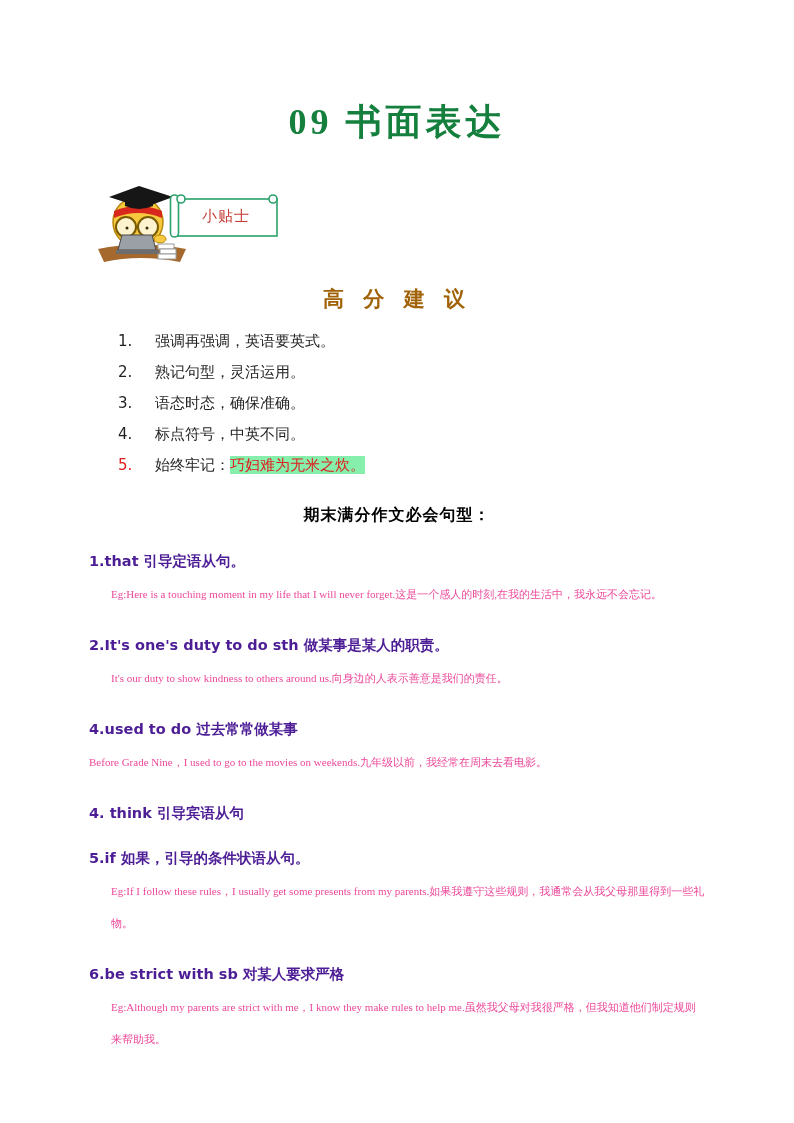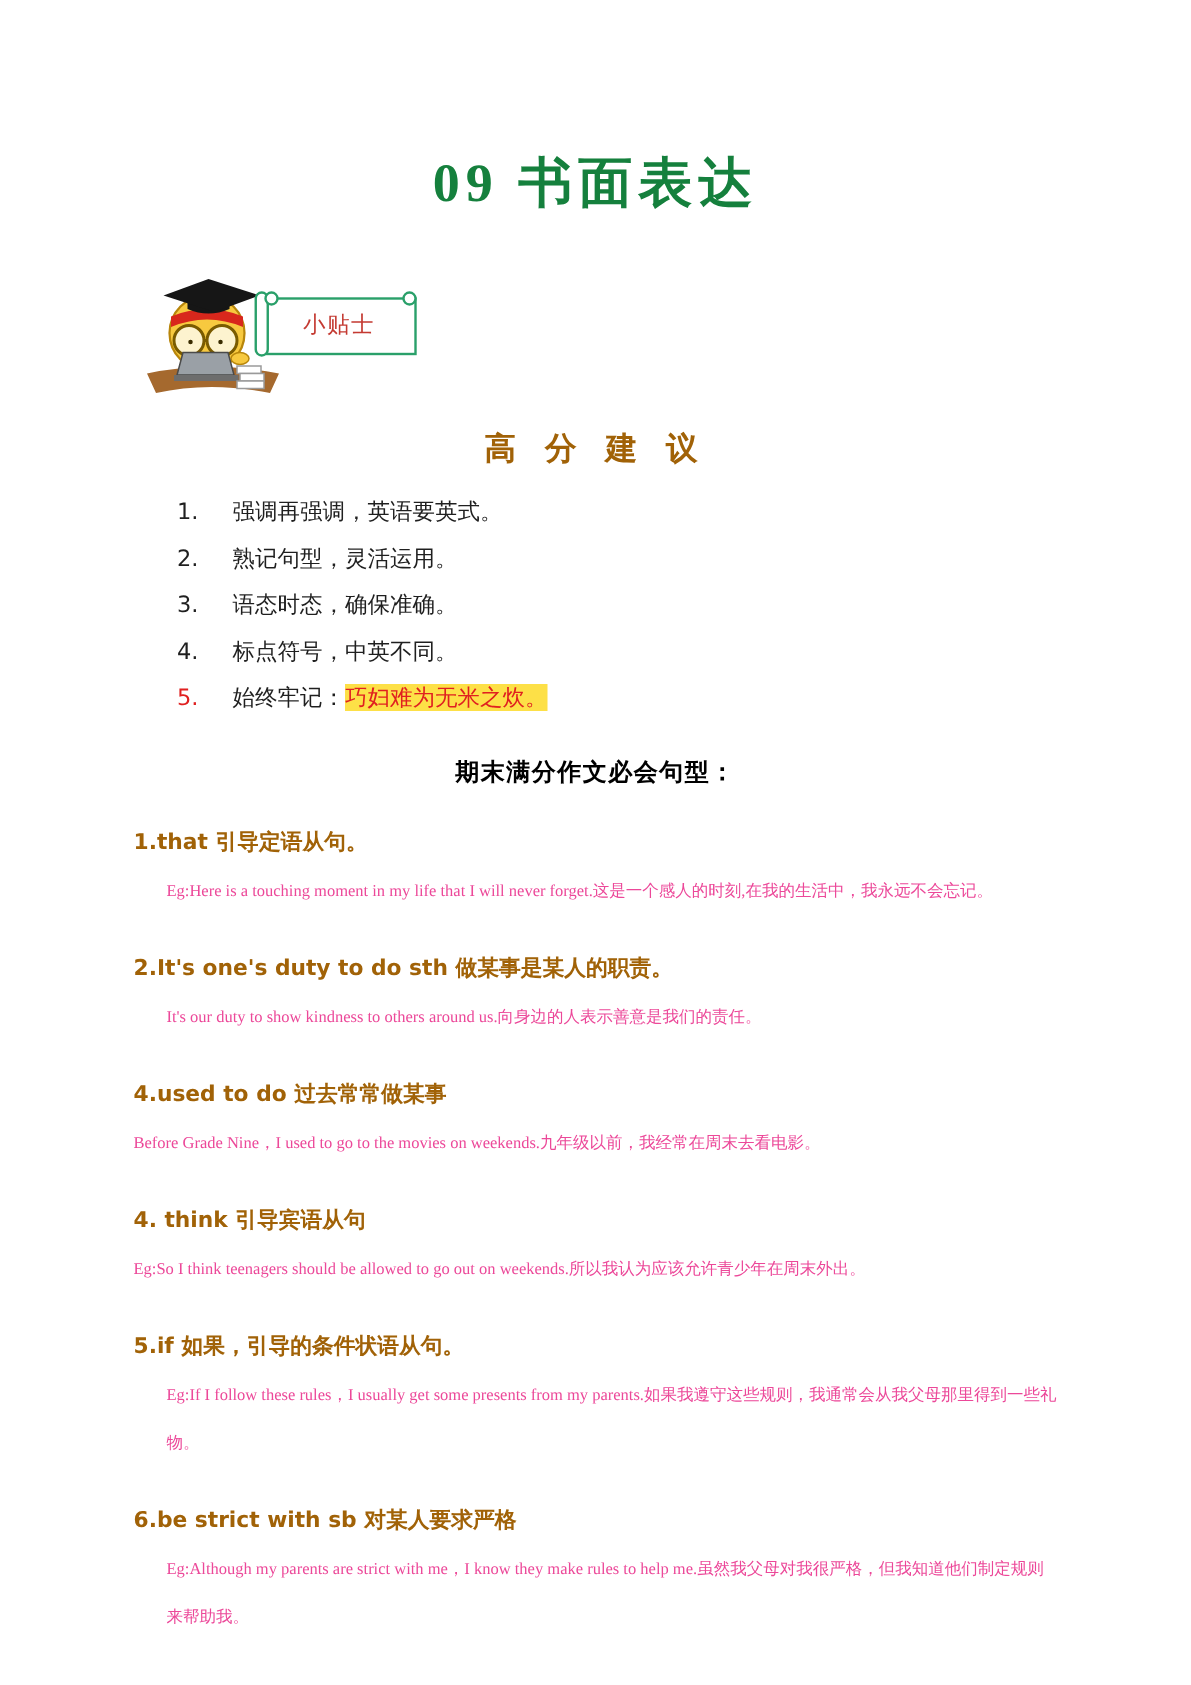--- a/index.html
+++ b/index.html
@@ -37,7 +37,7 @@
   .advice-item { display: flex; margin-bottom: 15px; font-size: 15px; line-height: 16px; color: #1f1f1f; }
   .advice-item .num { width: 37px; flex: 0 0 37px; }
   .num-red { color: #e02020; }
-  .hl { background: #fde047; color: #e02020; }
+  .hl { background: #86efac; color: #e02020; }
 
   
   .patterns-heading {

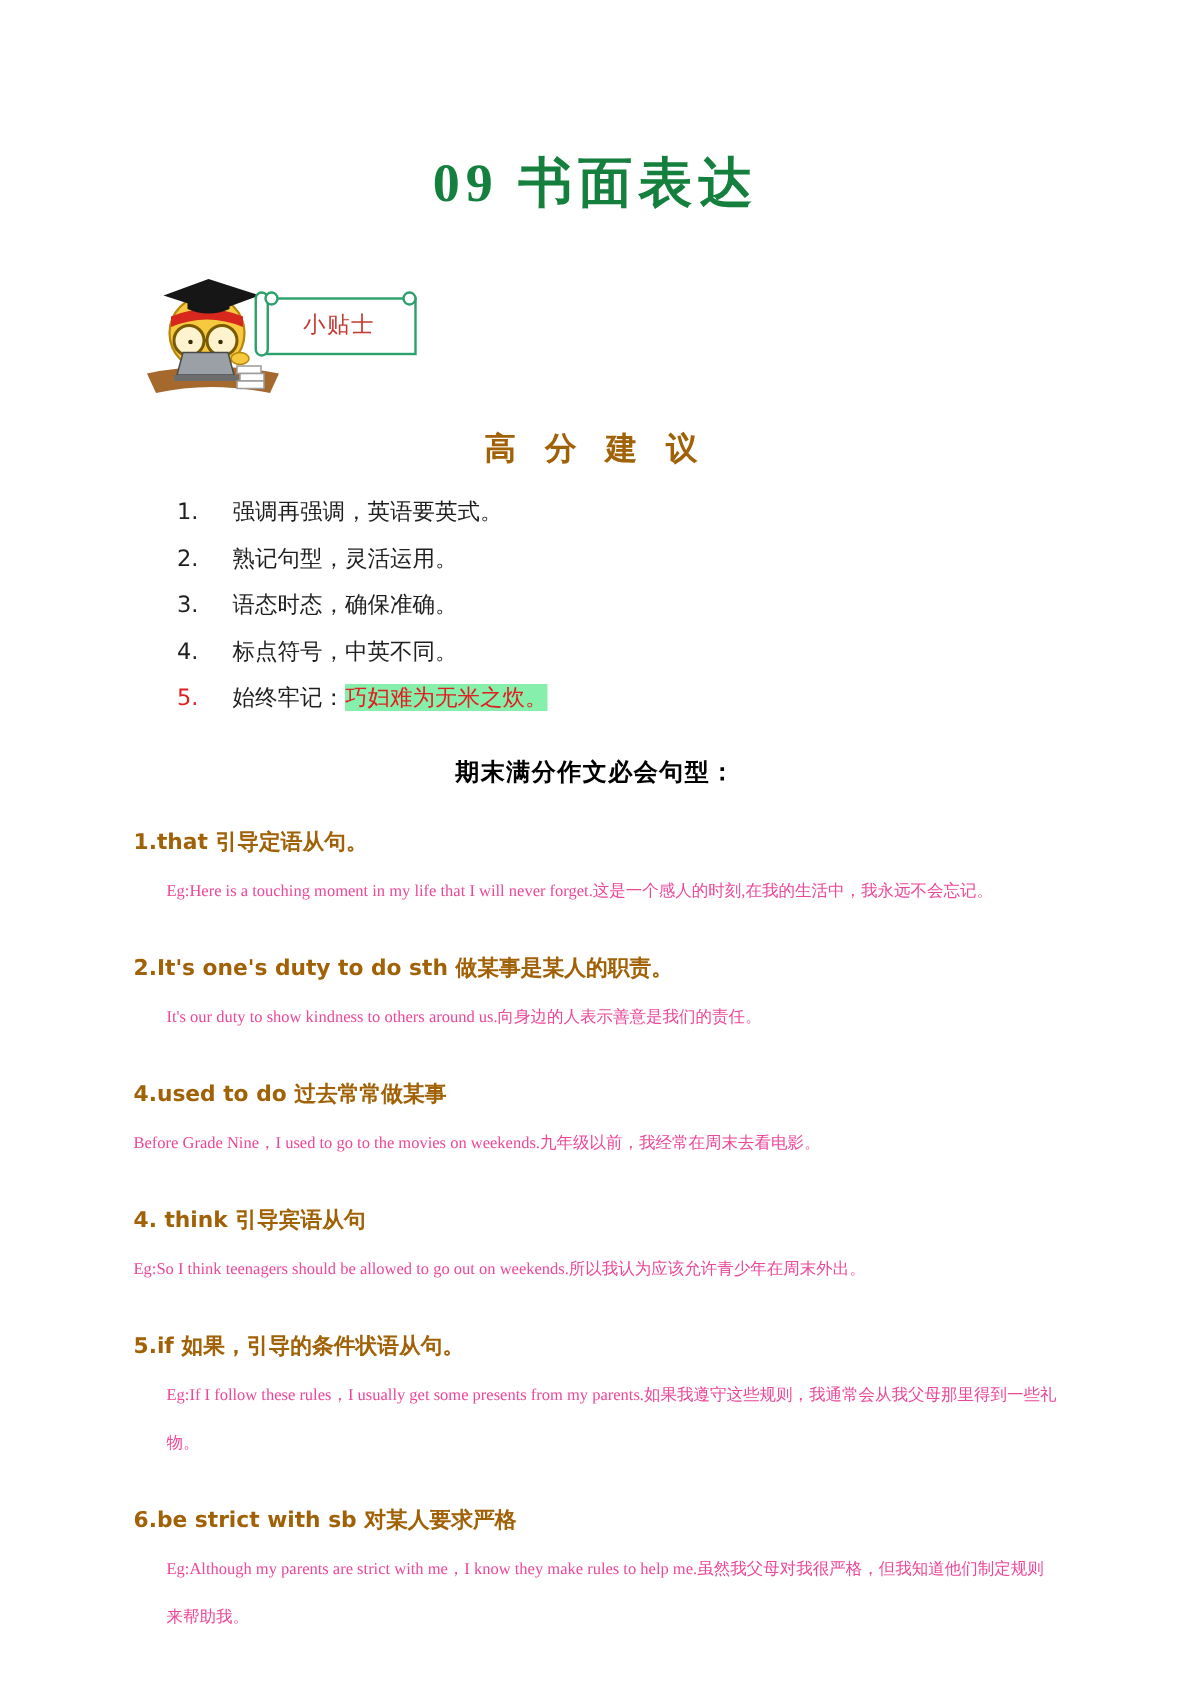--- a/index.html
+++ b/index.html
@@ -47,7 +47,7 @@
   .sections { margin-top: 2px; }
   .section h3 {
     margin: 26px 0 0;
-    font-size: 14.5px; font-weight: bold; color: #a16207;
+    font-size: 14.5px; font-weight: bold; color: #4c1d95;
     font-family: "DejaVu Sans", sans-serif;
   }
   .section p.example {

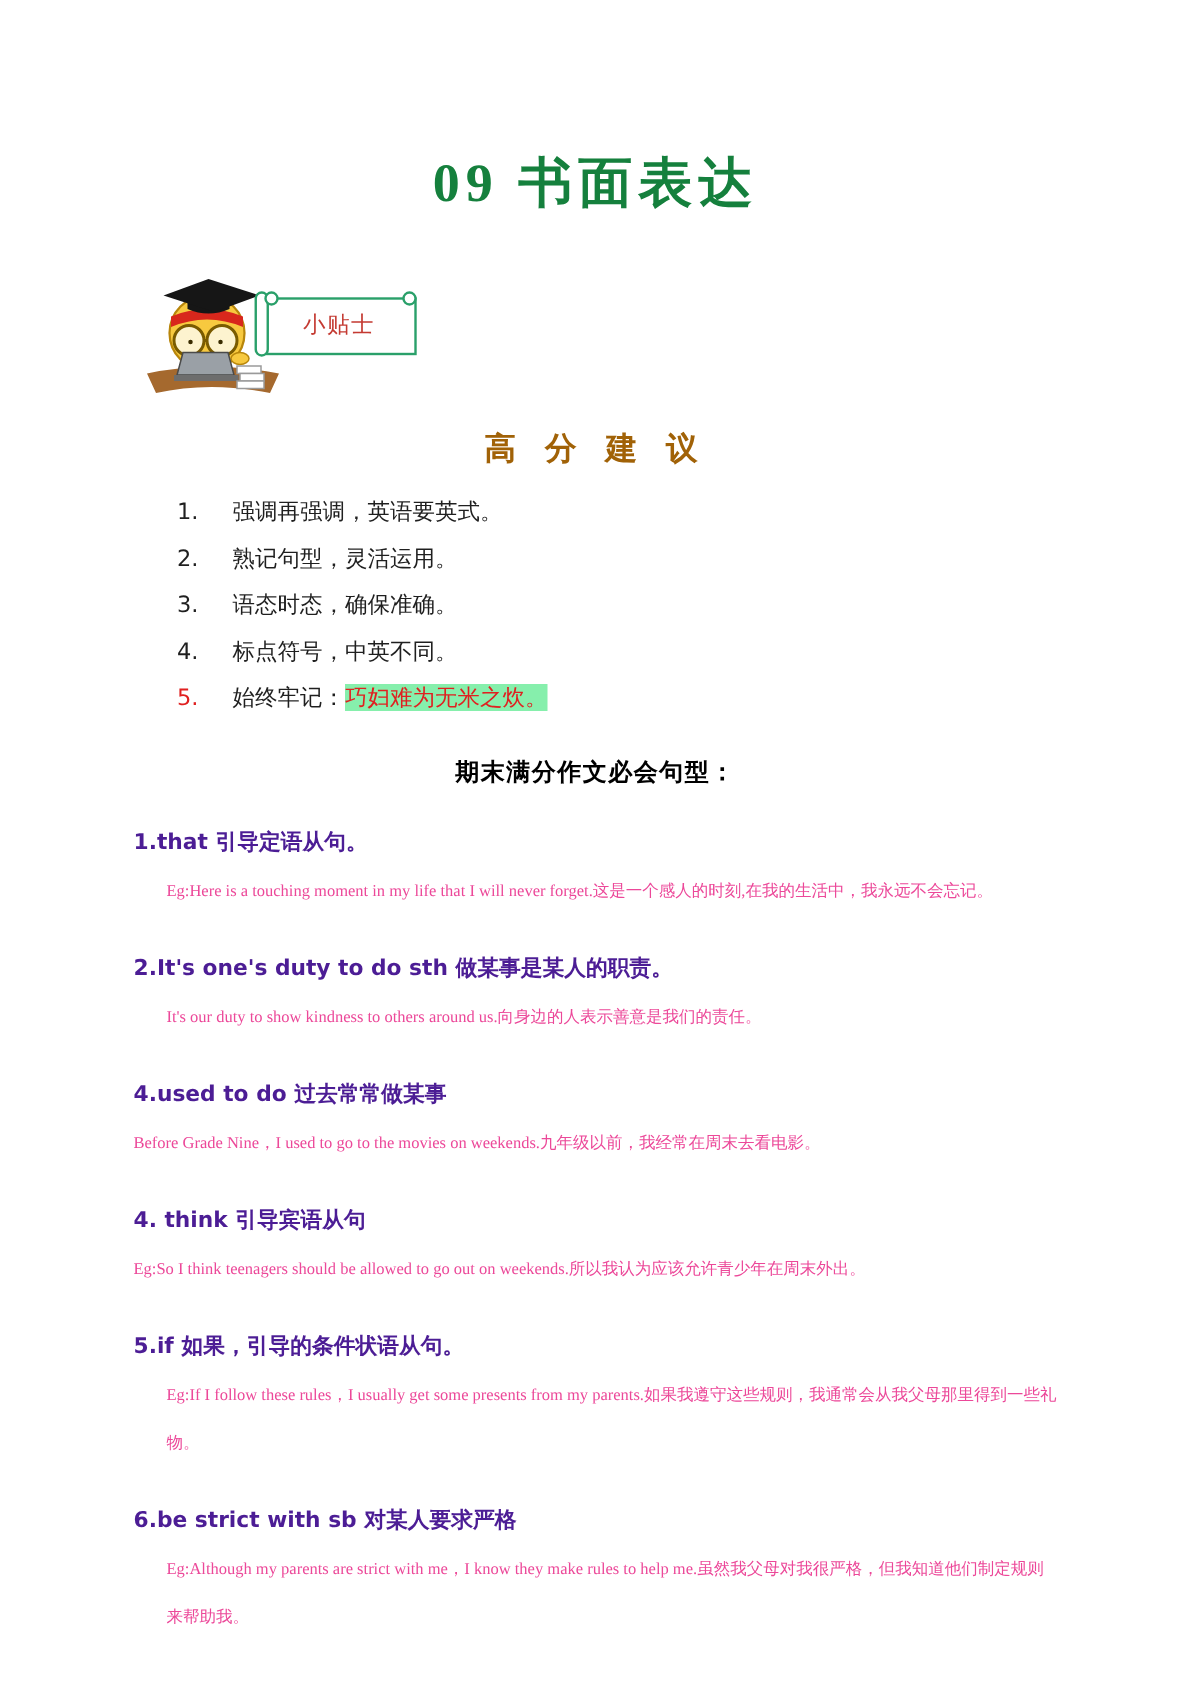--- a/index.html
+++ b/index.html
@@ -155,7 +155,6 @@
 
     <div class="section">
       <h3>4. think 引导宾语从句</h3>
-      <p class="example">Eg:So I think teenagers should be allowed to go out on weekends.所以我认为应该允许青少年在周末外出。</p>
     </div>
 
     <div class="section">

